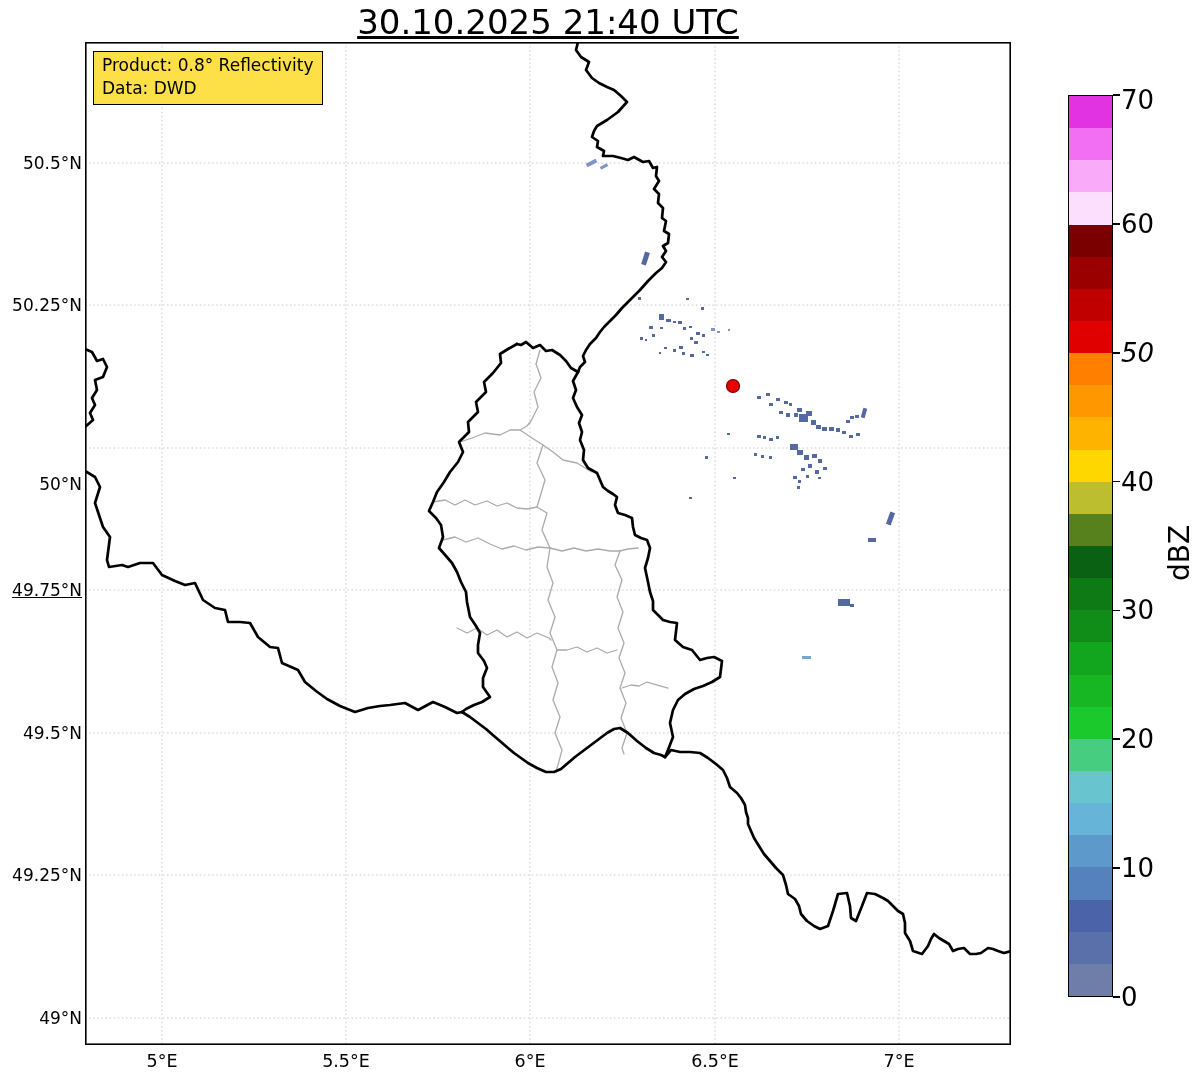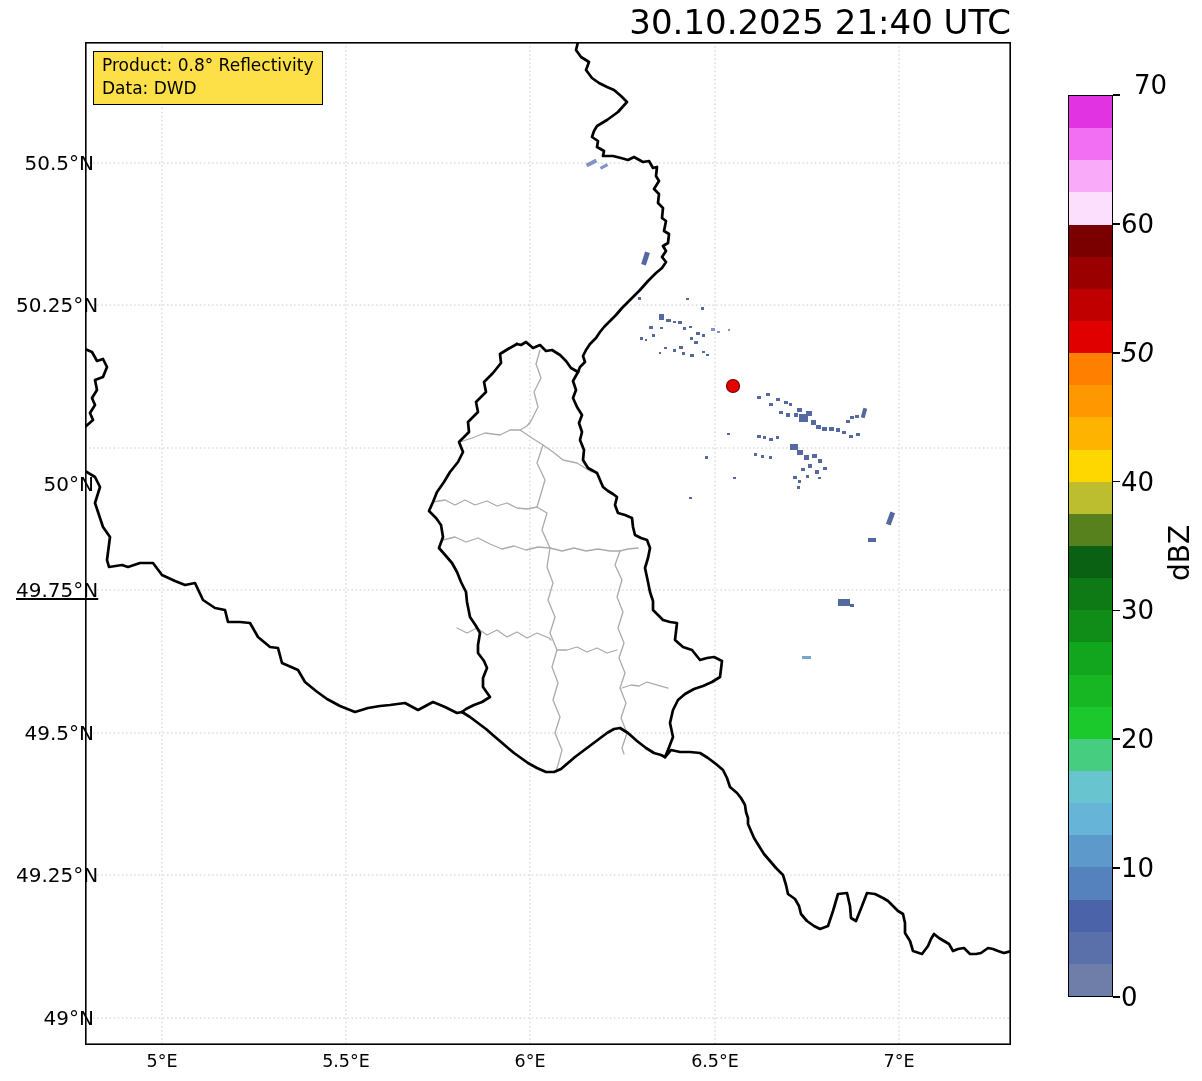--- a/index.html
+++ b/index.html
@@ -5,8 +5,8 @@
   html,body{margin:0;padding:0;background:#fff;}
   #stage{position:relative;width:1202px;height:1081px;background:#ffffff;
          font-family:"DejaVu Sans","Liberation Sans",sans-serif;overflow:hidden;}
-  .fig-title{position:absolute;left:85px;top:2px;width:926px;text-align:right;
-             font-size:34px;color:#000;white-space:nowrap;}
+  .fig-title{position:absolute;left:85px;top:2px;width:926px;text-align:center;
+             font-size:34px;color:#000;white-space:nowrap;text-decoration:underline;}
   #map-frame{position:absolute;left:85px;top:42px;width:926px;height:1003px;}
   #map-svg{position:absolute;left:0;top:0;}
   .info-box{position:absolute;left:8px;top:9px;background:#fde047;border:1.4px solid #000;

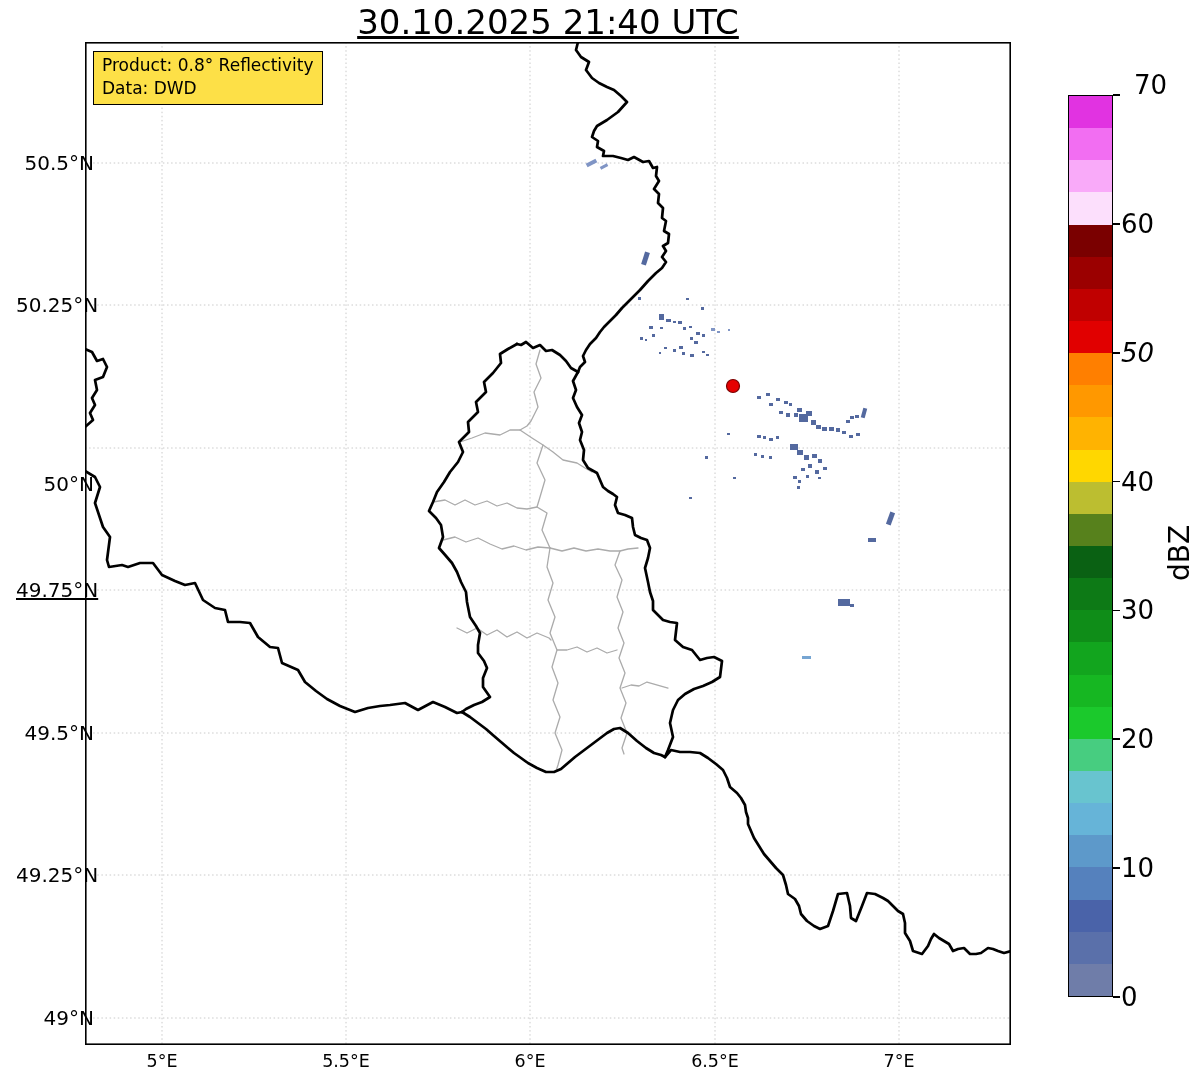--- a/index.html
+++ b/index.html
@@ -222,7 +222,7 @@
       <div class="cb-tick" style="top: 223.057px;"></div>
       <div class="cb-tick-label" style="top: 207.857px;">60</div>
       <div class="cb-tick" style="top: 94.2px;"></div>
-      <div class="cb-tick-label" style="top: 69px; margin-left: 13px;">70</div>
+      <div class="cb-tick-label" style="top: 84px;">70</div>
     </div>
   <div class="cb-title">dBZ</div>
 </div>

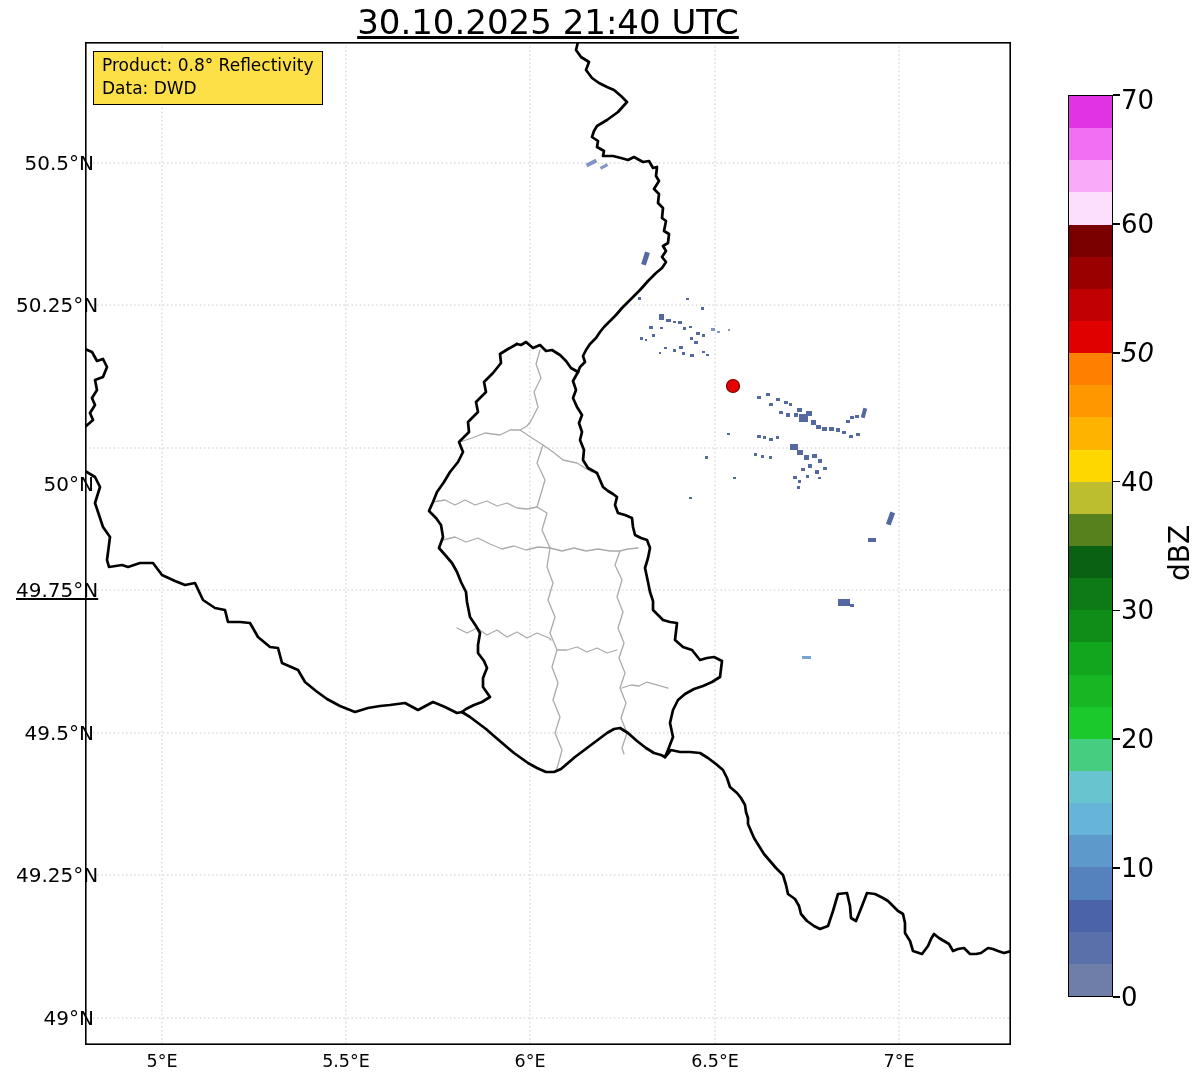--- a/index.html
+++ b/index.html
@@ -11,7 +11,7 @@
   #map-svg{position:absolute;left:0;top:0;}
   .info-box{position:absolute;left:8px;top:9px;background:#fde047;border:1.4px solid #000;
             padding:2px 8px 4px 8px;font-size:17px;line-height:23px;color:#000;z-index:5;}
-  .lat-label{position:absolute;left:16px;width:78px;text-align:right;font-size:20px;color:#000;
+  .lat-label{position:absolute;left:4px;width:78px;text-align:right;font-size:17px;color:#000;
              height:22px;line-height:22px;}
   .lon-label{position:absolute;width:90px;text-align:center;font-size:17.5px;color:#000;
              top:1050px;height:22px;line-height:22px;}

